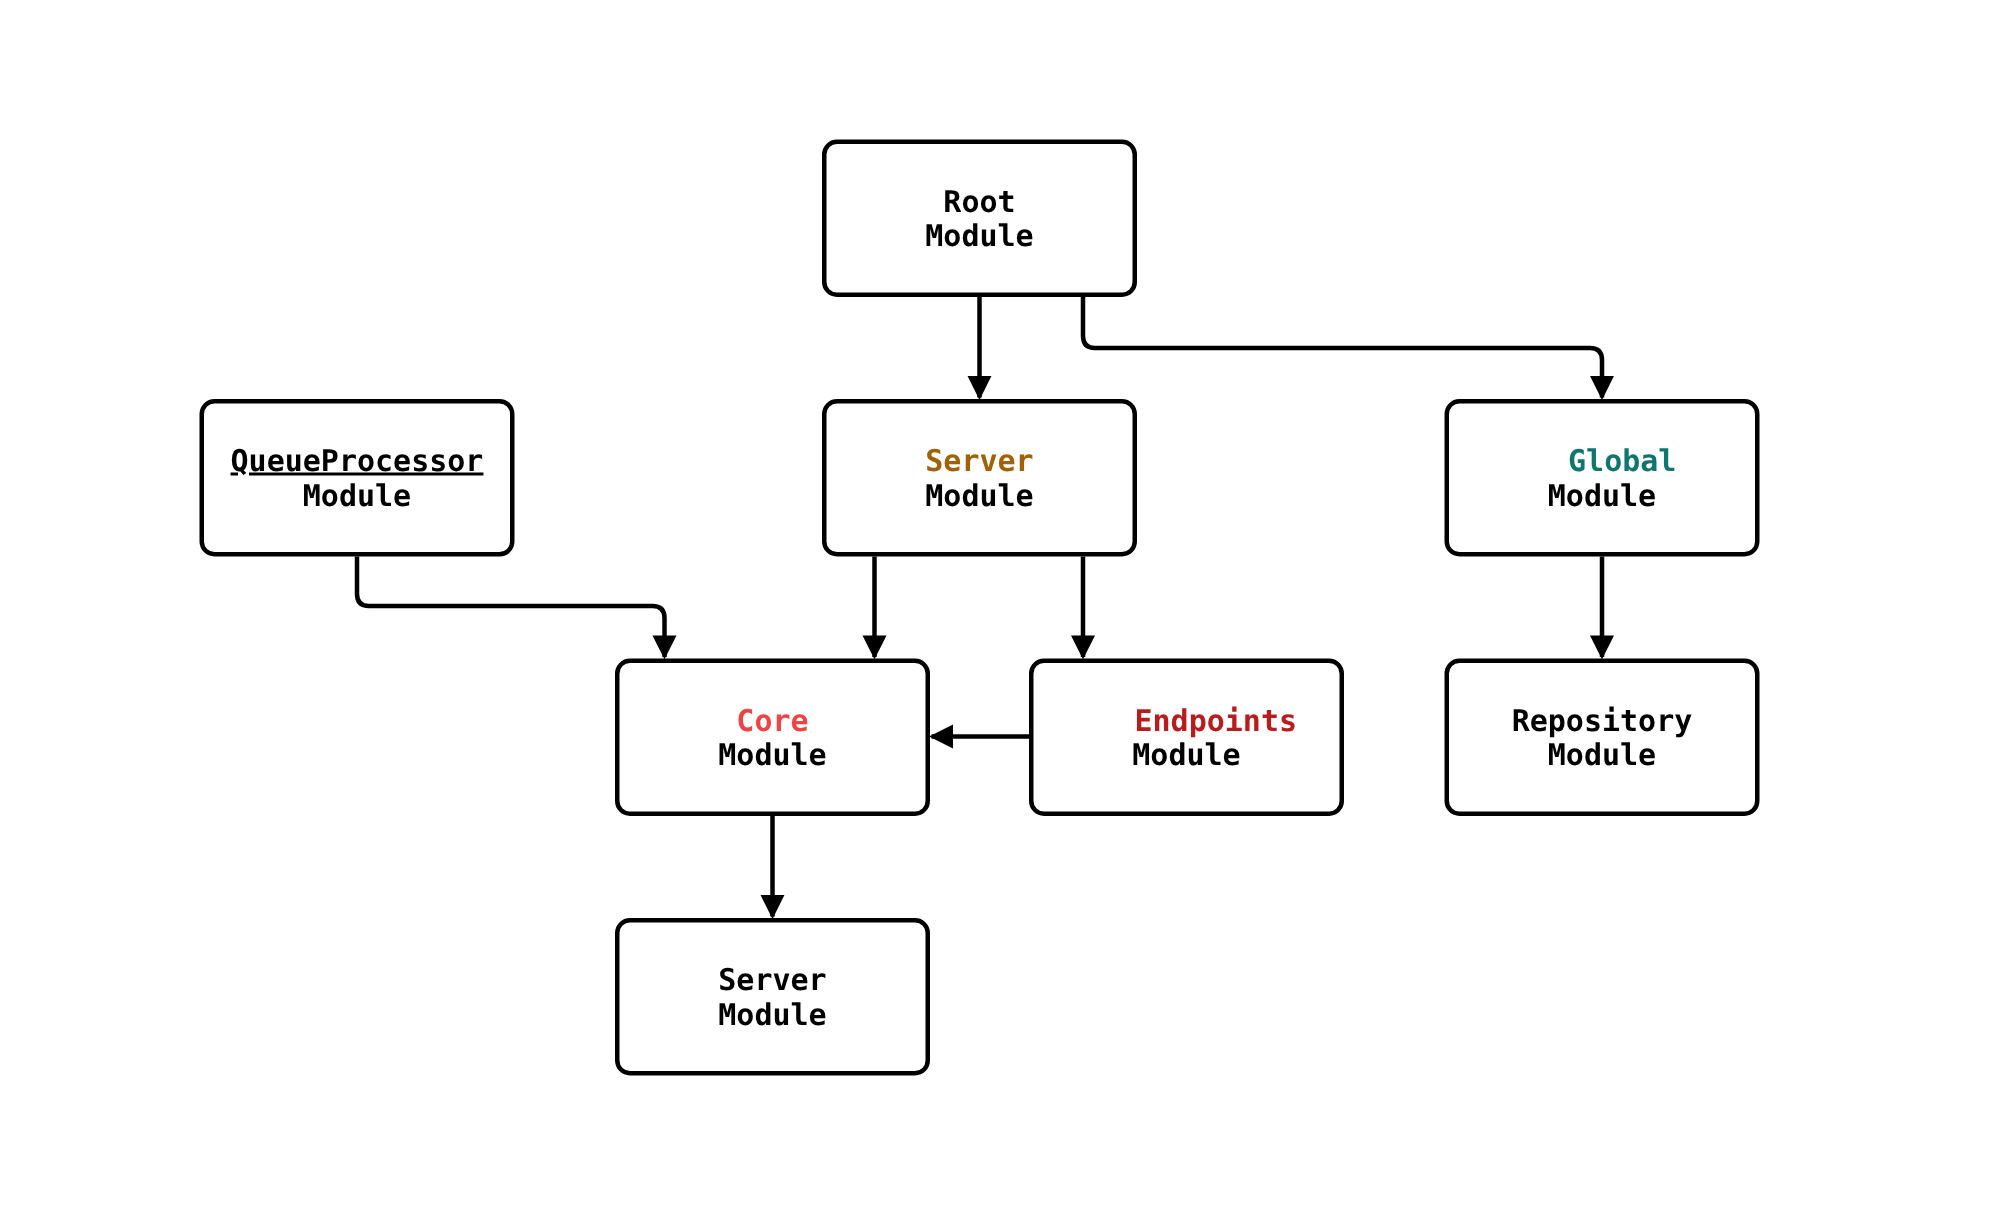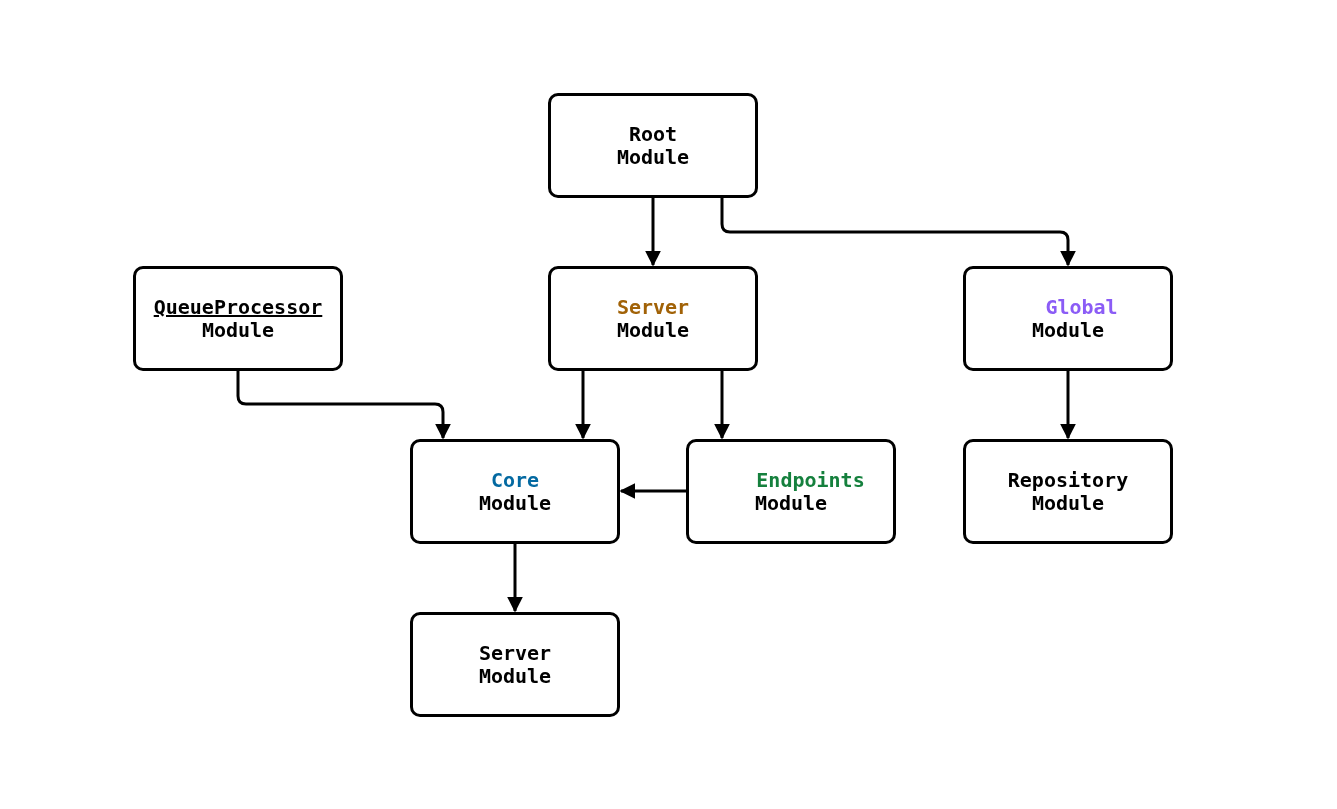--- a/index.html
+++ b/index.html
@@ -83,7 +83,7 @@
         <span class="label-line" style="color: rgb(0, 0, 0);">Module</span>
       </div>
       <div class="node" style="left: 963px; top: 266px; width: 210px; height: 105px; background: rgb(255, 255, 255); border-color: rgb(0, 0, 0);">
-        <span class="label-line" style="color: #8b5cf6; margin-left: 27px;">Global</span>
+        <span class="label-line" style="color: #0f766e; margin-left: 27px;">Global</span>
         <span class="label-line" style="color: rgb(0, 0, 0);">Module</span>
       </div>
       <div class="node" style="left: 410px; top: 439px; width: 210px; height: 105px; background: rgb(255, 255, 255); border-color: rgb(0, 0, 0);">

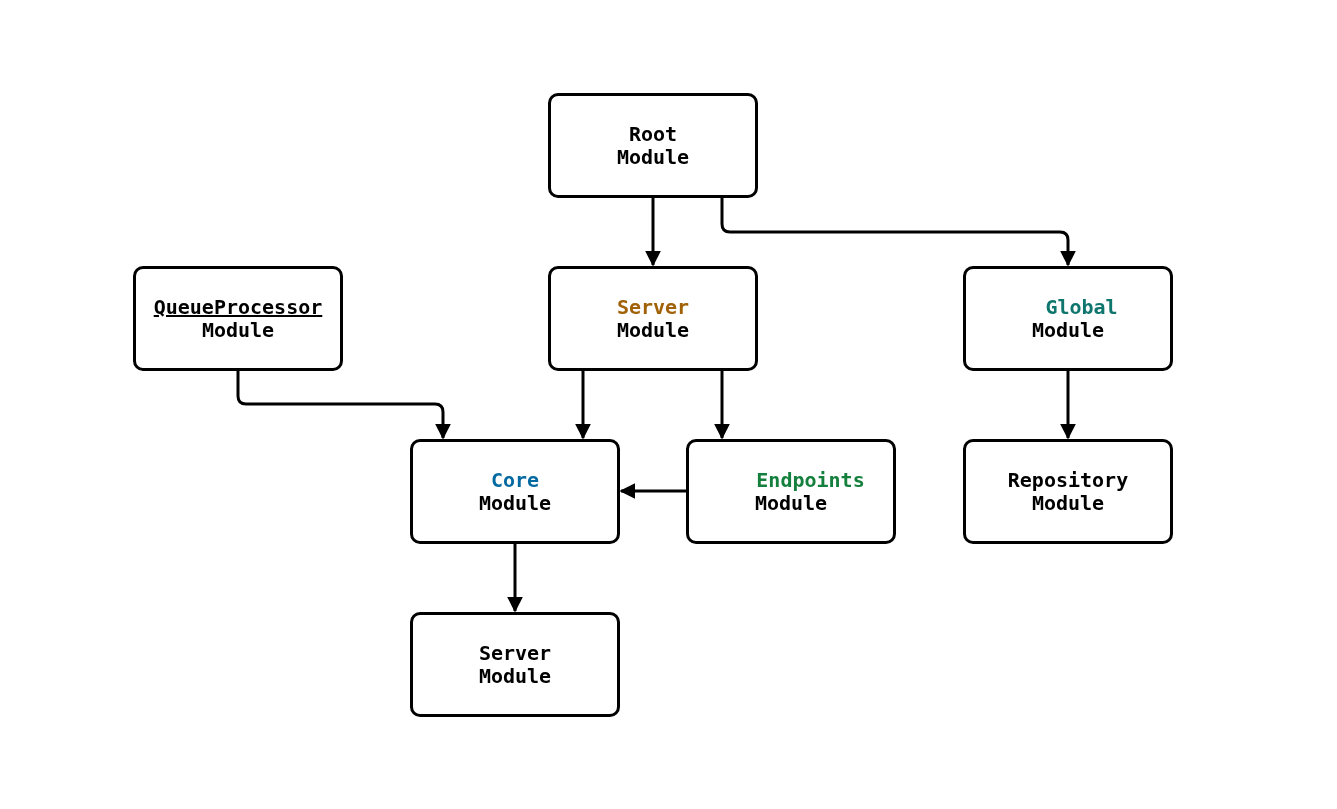--- a/index.html
+++ b/index.html
@@ -87,7 +87,7 @@
         <span class="label-line" style="color: rgb(0, 0, 0);">Module</span>
       </div>
       <div class="node" style="left: 410px; top: 439px; width: 210px; height: 105px; background: rgb(255, 255, 255); border-color: rgb(0, 0, 0);">
-        <span class="label-line" style="color: #0369a1;">Core</span>
+        <span class="label-line" style="color: #ef4444;">Core</span>
         <span class="label-line" style="color: rgb(0, 0, 0);">Module</span>
       </div>
       <div class="node" style="left: 686px; top: 439px; width: 210px; height: 105px; background: rgb(255, 255, 255); border-color: rgb(0, 0, 0);">

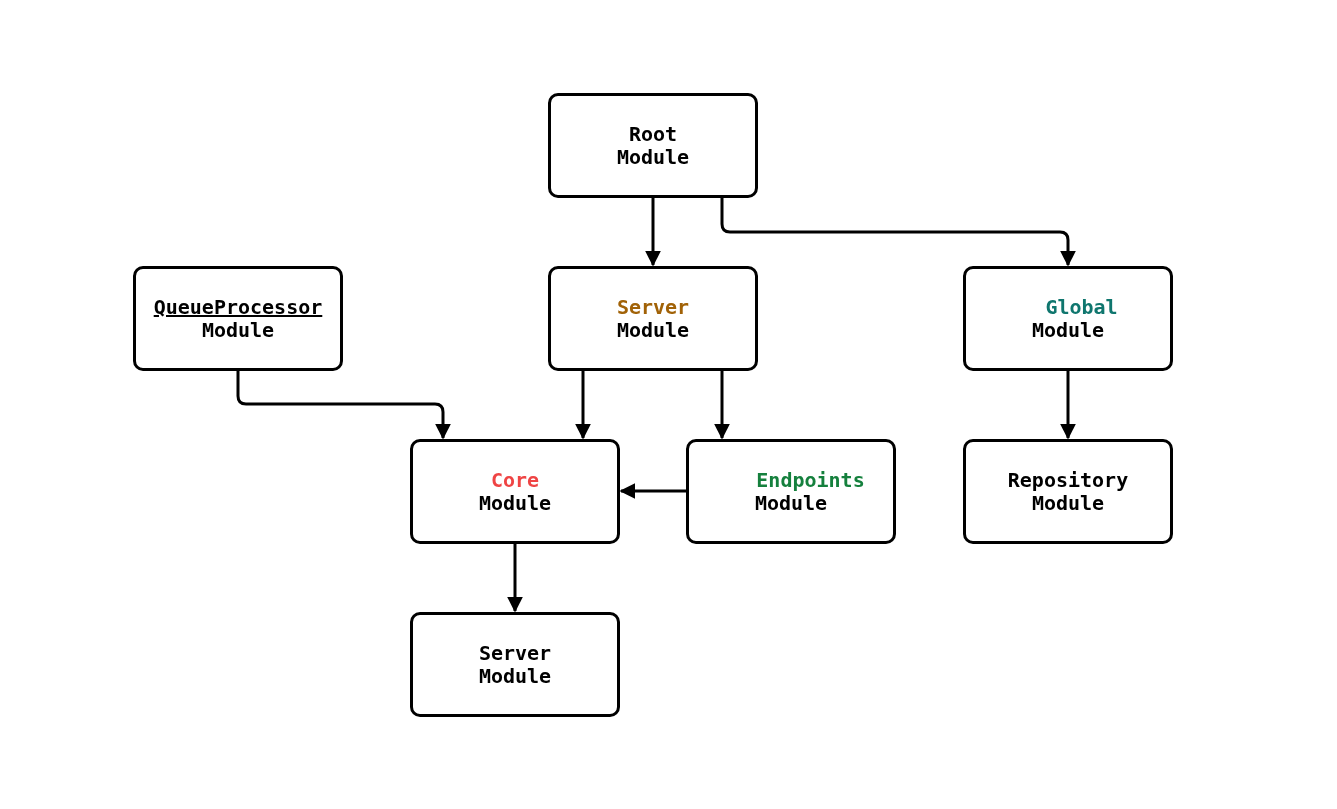--- a/index.html
+++ b/index.html
@@ -91,7 +91,7 @@
         <span class="label-line" style="color: rgb(0, 0, 0);">Module</span>
       </div>
       <div class="node" style="left: 686px; top: 439px; width: 210px; height: 105px; background: rgb(255, 255, 255); border-color: rgb(0, 0, 0);">
-        <span class="label-line" style="color: #15803d; margin-left: 39px;">Endpoints</span>
+        <span class="label-line" style="color: #b91c1c; margin-left: 39px;">Endpoints</span>
         <span class="label-line" style="color: rgb(0, 0, 0);">Module</span>
       </div>
       <div class="node" style="left: 963px; top: 439px; width: 210px; height: 105px; background: rgb(255, 255, 255); border-color: rgb(0, 0, 0);">

